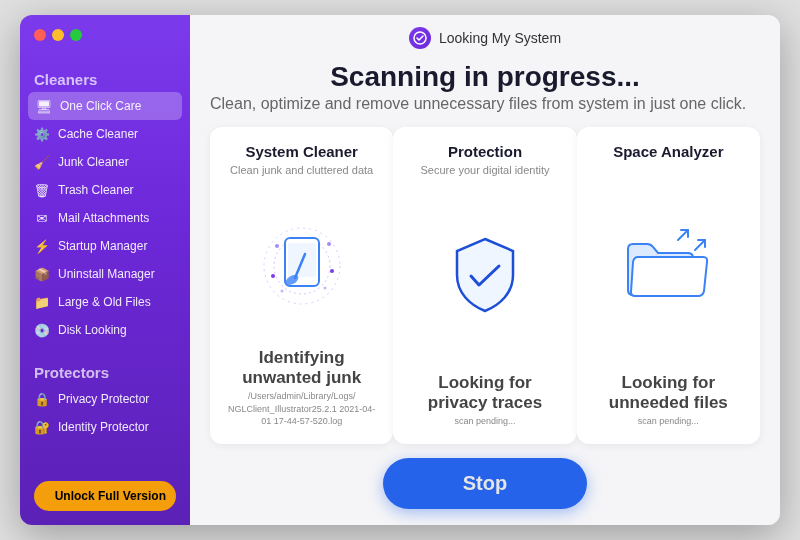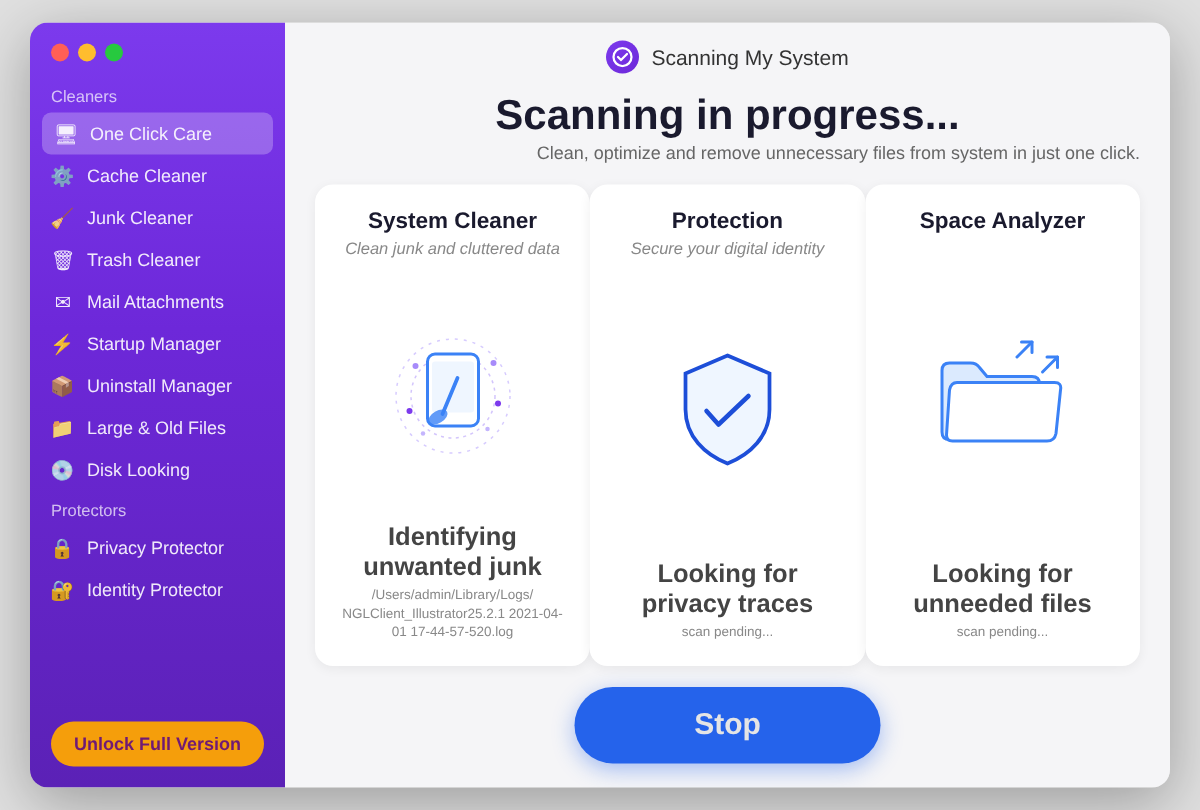--- a/index.html
+++ b/index.html
@@ -276,7 +276,7 @@
           <path d="M4 7l2 2 4-4" stroke="white" stroke-width="1.5" stroke-linecap="round"></path>
         </svg>
       </div>
-      <span class="app-title">Scanning My System</span>
+      <span class="app-title">Looking My System</span>
     </div>
 
     <h1 class="scan-title">Scanning in progress...</h1>

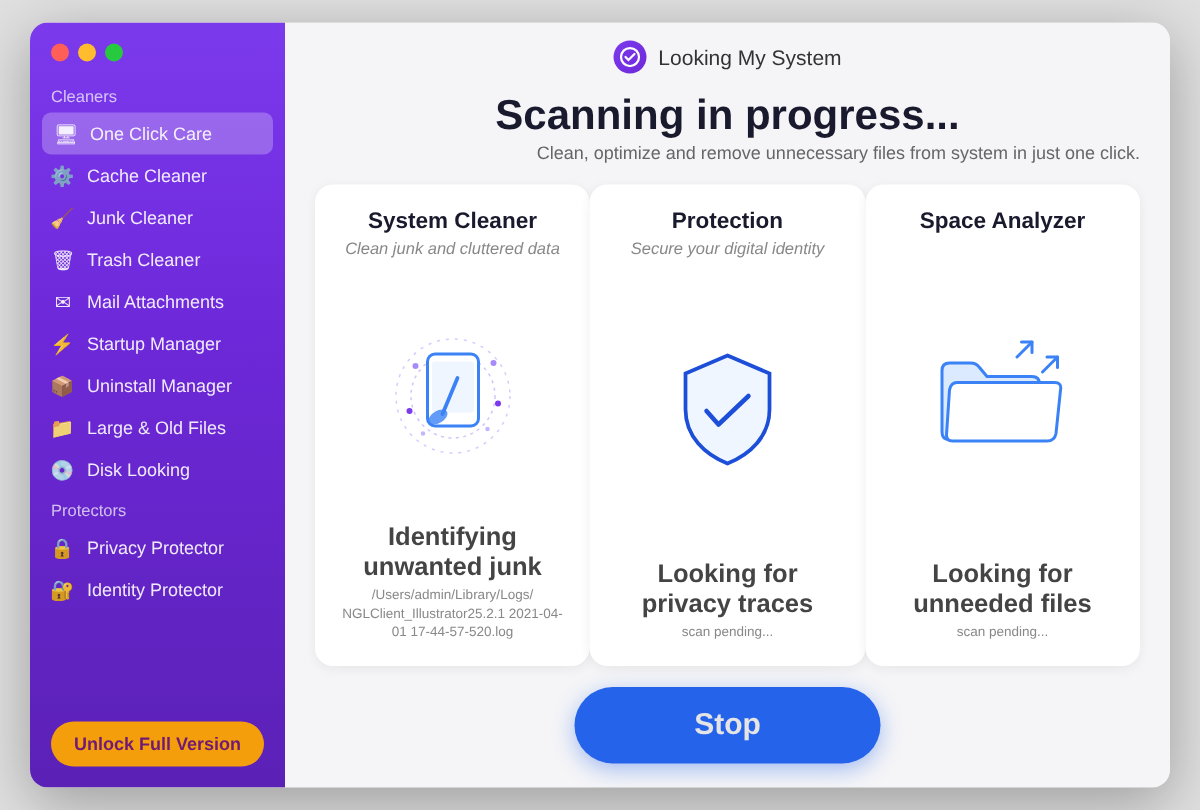--- a/index.html
+++ b/index.html
@@ -44,10 +44,11 @@
     .dot-green { background: #27c93f; }
     .sidebar-section-label {
       color: rgba(255,255,255,0.7);
-      font-size: 11px;
-      font-weight: 400;
+      font-size: 15px;
+      font-weight: 700;
       padding: 8px 14px 4px;
       text-transform: none;
+      margin-top: 12px;
     }
     .sidebar-item {
       display: flex;

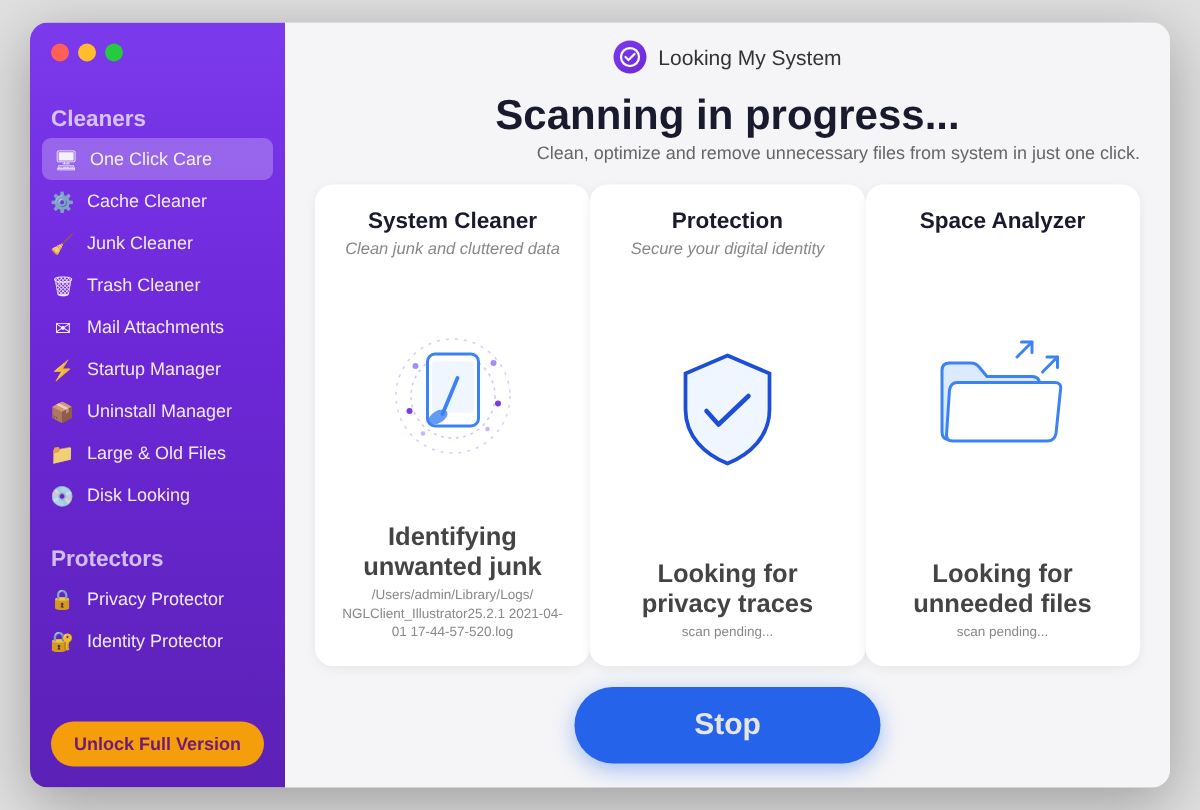--- a/index.html
+++ b/index.html
@@ -128,8 +128,8 @@
       padding: 4px 20px 2px;
     }
     .scan-subtitle {
-      text-align: right;
-      font-size: 12px;
+      text-align: left;
+      font-size: 16px;
       color: #666;
       padding: 0 20px 14px;
     }

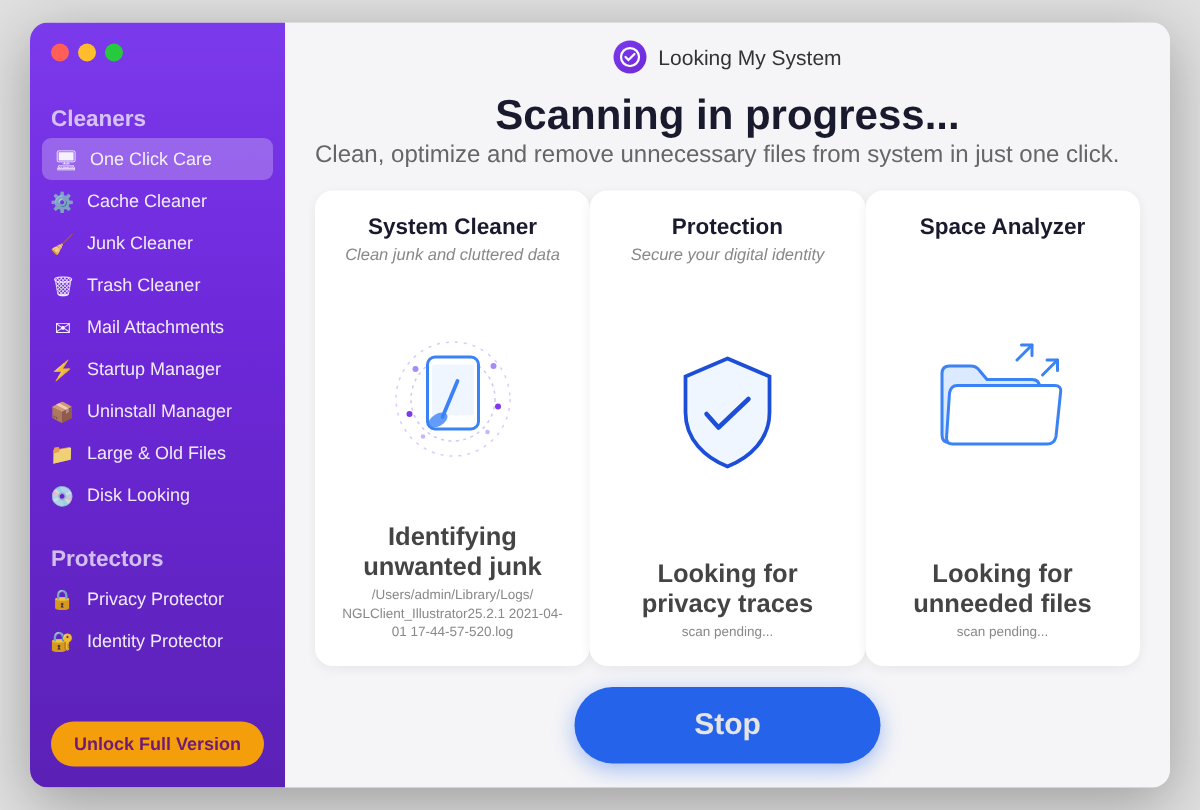--- a/index.html
+++ b/index.html
@@ -160,7 +160,6 @@
       color: #888;
       margin-bottom: 10px;
       text-align: right;
-      font-style: italic;
     }
     .card-illustration {
       flex: 1;

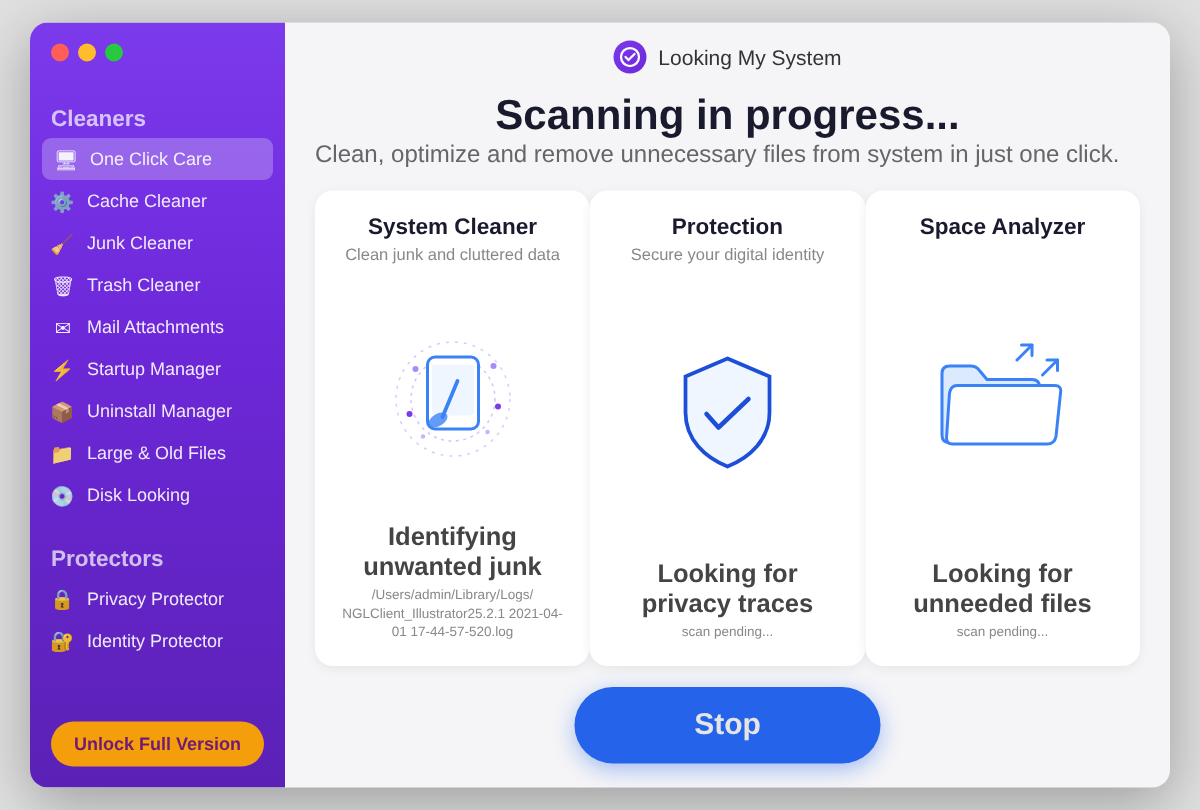--- a/index.html
+++ b/index.html
@@ -82,13 +82,14 @@
     .unlock-btn {
       width: 100%;
       background: #f59e0b;
-      color: #701a75;
+      color: #000000;
       border: none;
       border-radius: 20px;
       padding: 8px 10px;
       font-size: 12px;
       font-weight: 600;
       cursor: pointer;
+      text-align: right;
     }
     
     .main {

